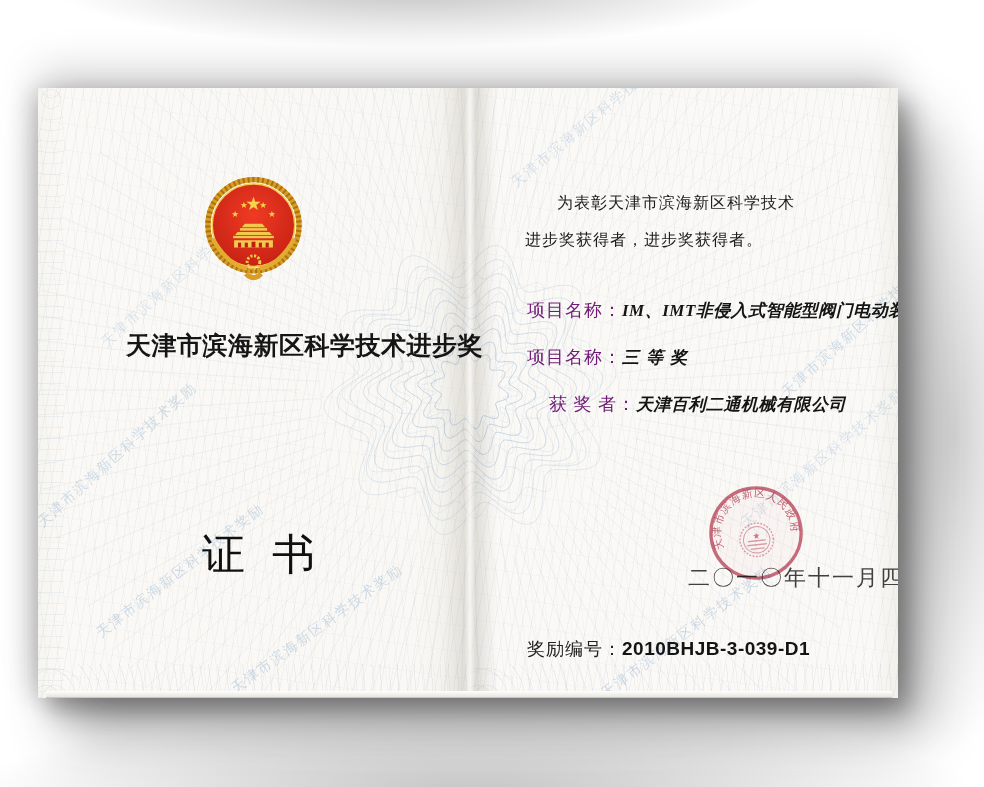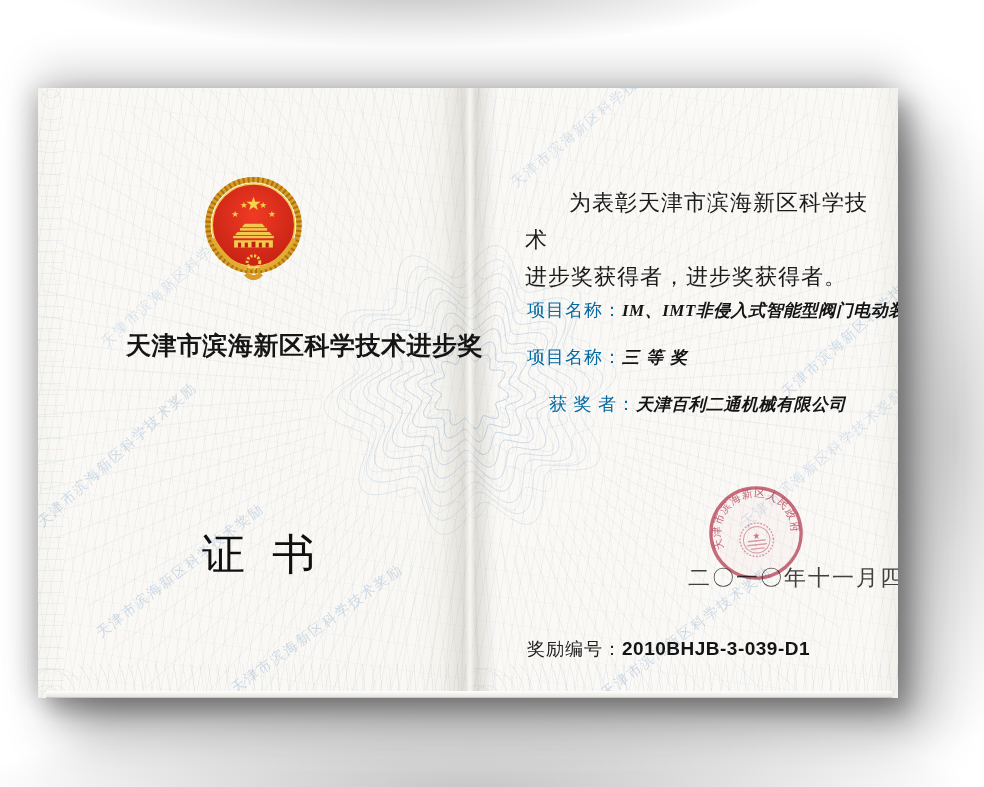--- a/index.html
+++ b/index.html
@@ -76,7 +76,7 @@
   
   .citation{
     position:absolute;left:487px;top:96px;width:352px;z-index:5;
-    font-size:22px;color:#1b1b1b;line-height:37px;letter-spacing:1px;
+    font-size:16px;color:#1b1b1b;line-height:37px;letter-spacing:1px;
   }
   .citation .line1{text-indent:2em;}
   .field-row{position:absolute;left:489px;z-index:5;white-space:nowrap;}

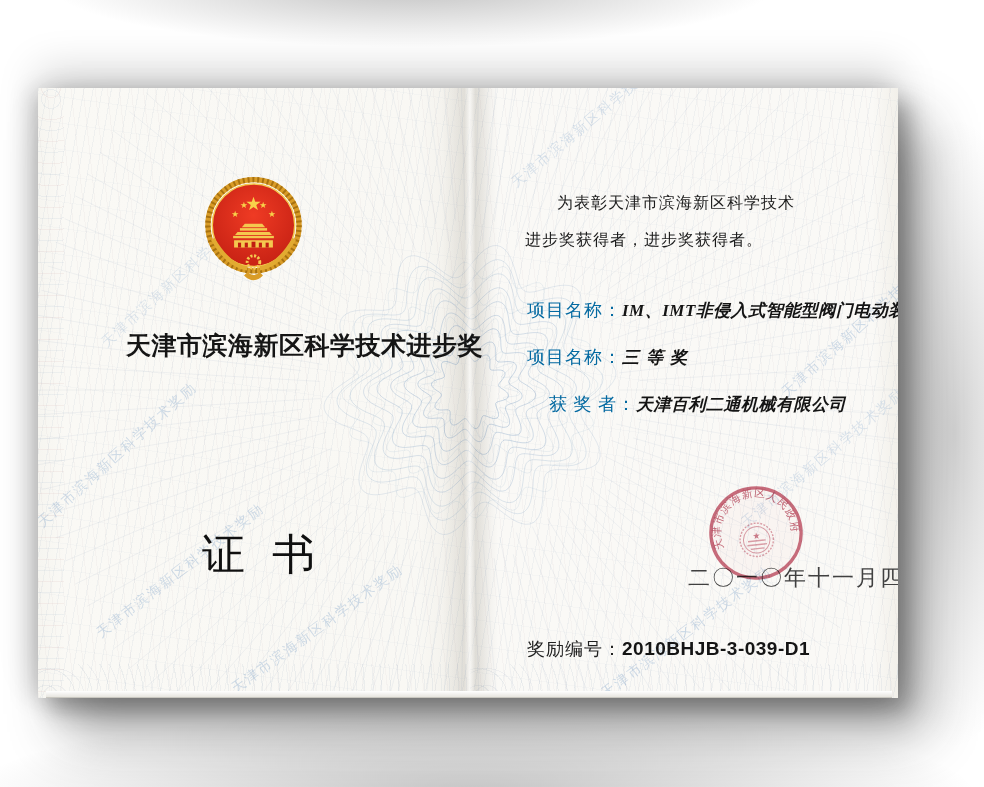--- a/index.html
+++ b/index.html
@@ -80,7 +80,7 @@
   }
   .citation .line1{text-indent:2em;}
   .field-row{position:absolute;left:489px;z-index:5;white-space:nowrap;}
-  .field-row .label{font-size:18px;color:#0369a1;letter-spacing:1px;}
+  .field-row .label{font-size:18px;color:#701a75;letter-spacing:1px;}
   .field-row .value{font-size:17px;font-weight:bold;color:#141414;font-style:italic;letter-spacing:0.5px;}
   .field-row .value.grade{font-size:17px;letter-spacing:7px;}
   #field-project{top:210px;}

